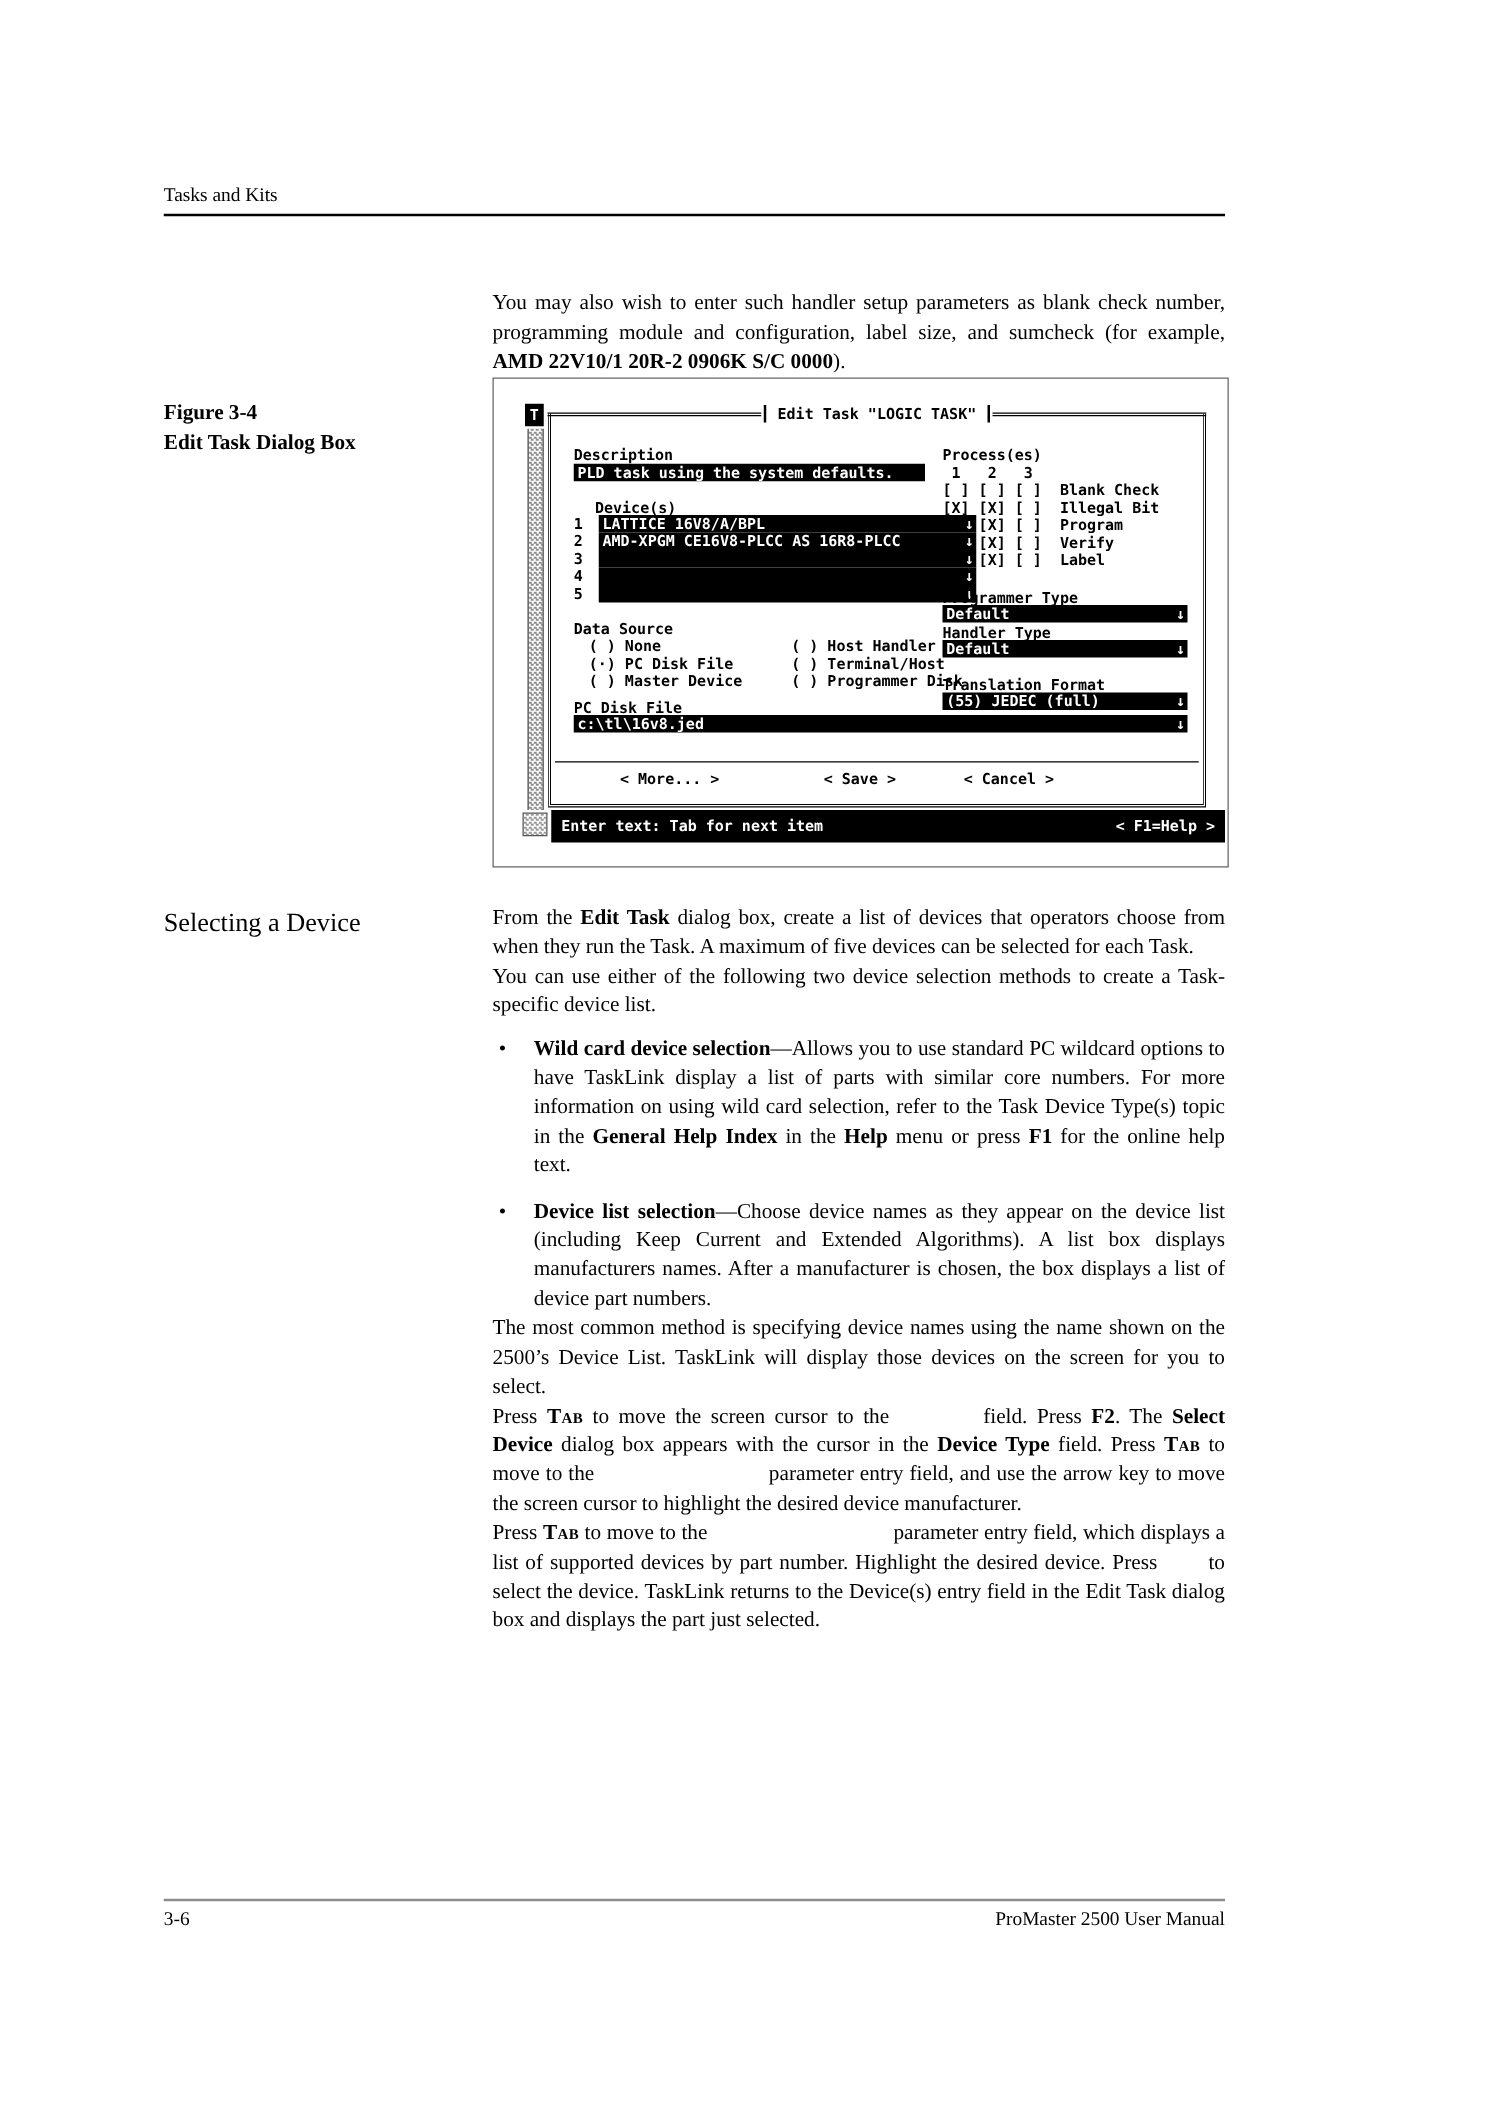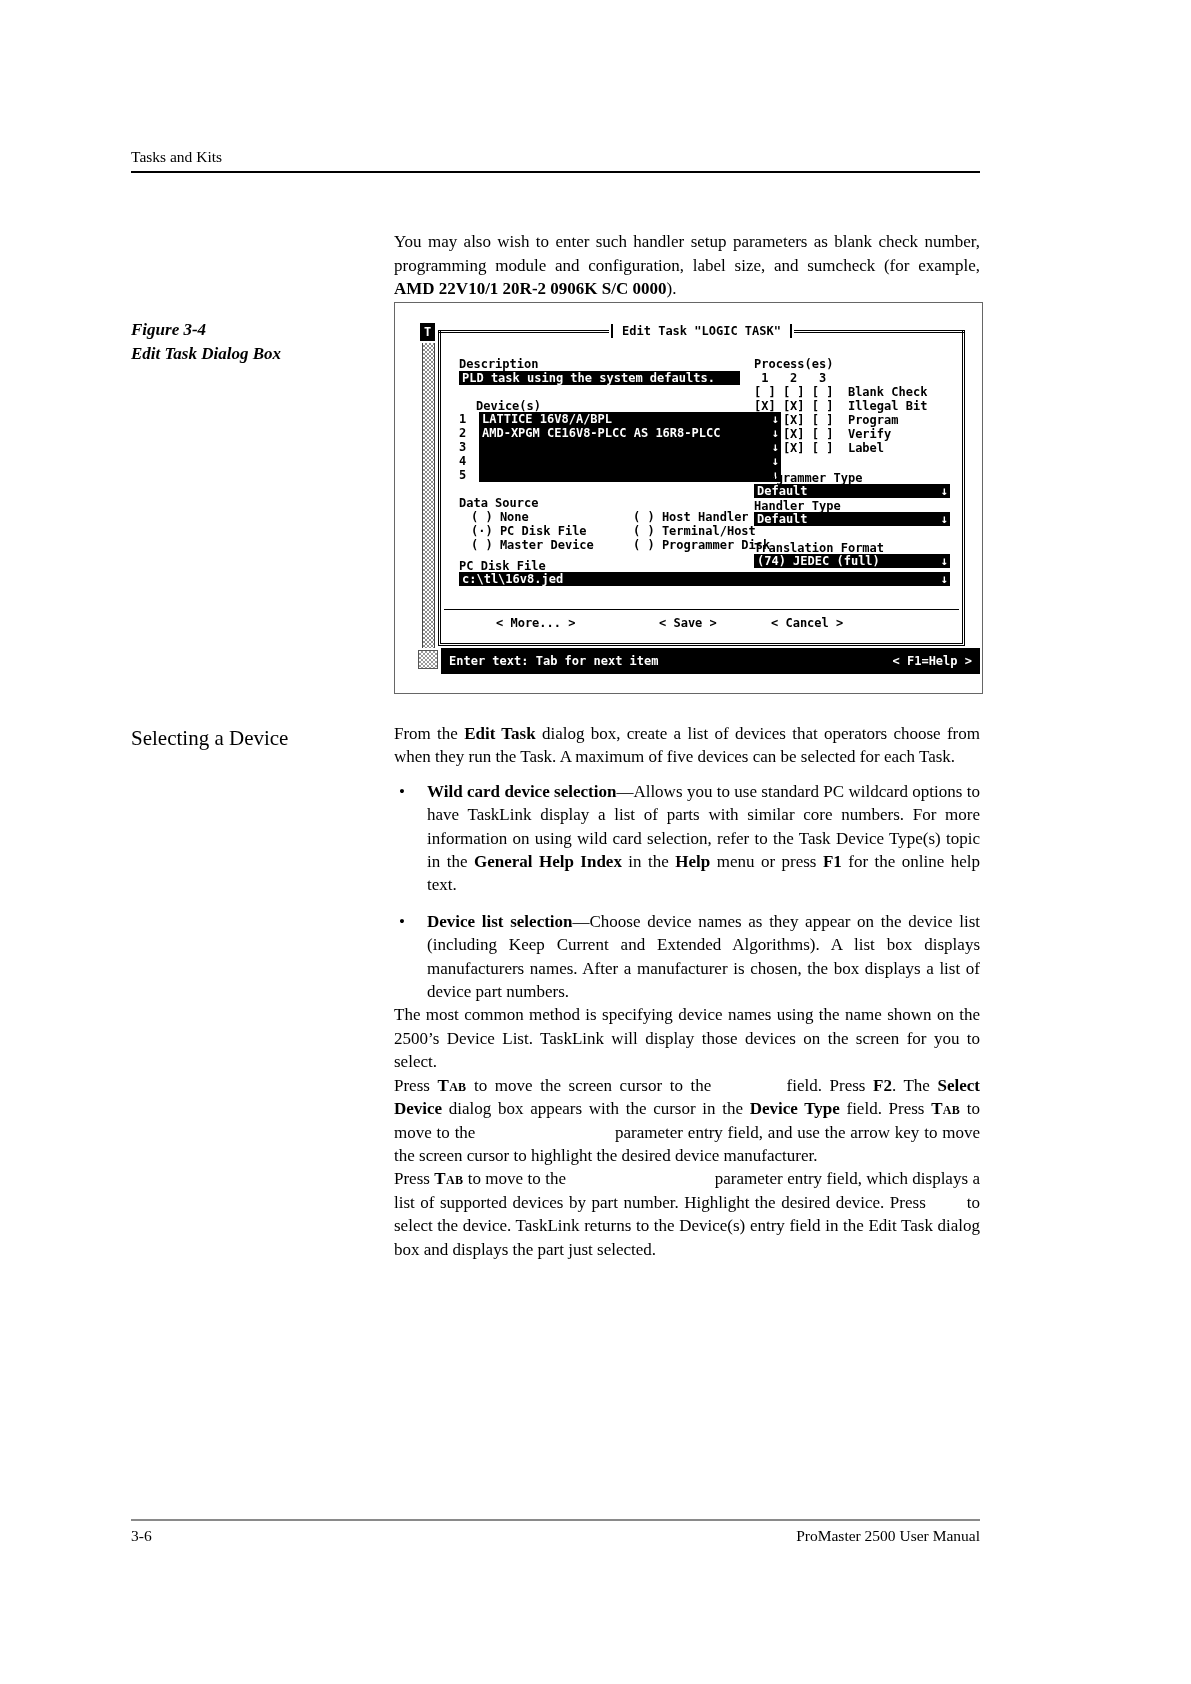--- a/index.html
+++ b/index.html
@@ -16,7 +16,7 @@
   
   .intro{position:absolute;left:394px;top:230px;width:586px;font-size:17px;line-height:23.5px;text-align:justify;}
   .fig-caption{position:absolute;left:131px;top:318px;font-size:17px;line-height:24px;
-               font-style:italic;font-weight:bold;}
+               font-weight:bold;}
   .section-heading{position:absolute;left:131px;top:726px;font-size:21px;font-weight:normal;}
   .section-col{position:absolute;left:394px;top:722px;width:586px;font-size:17px;line-height:23.4px;text-align:justify;}
   .section-col p{margin:0 0 0 0;}

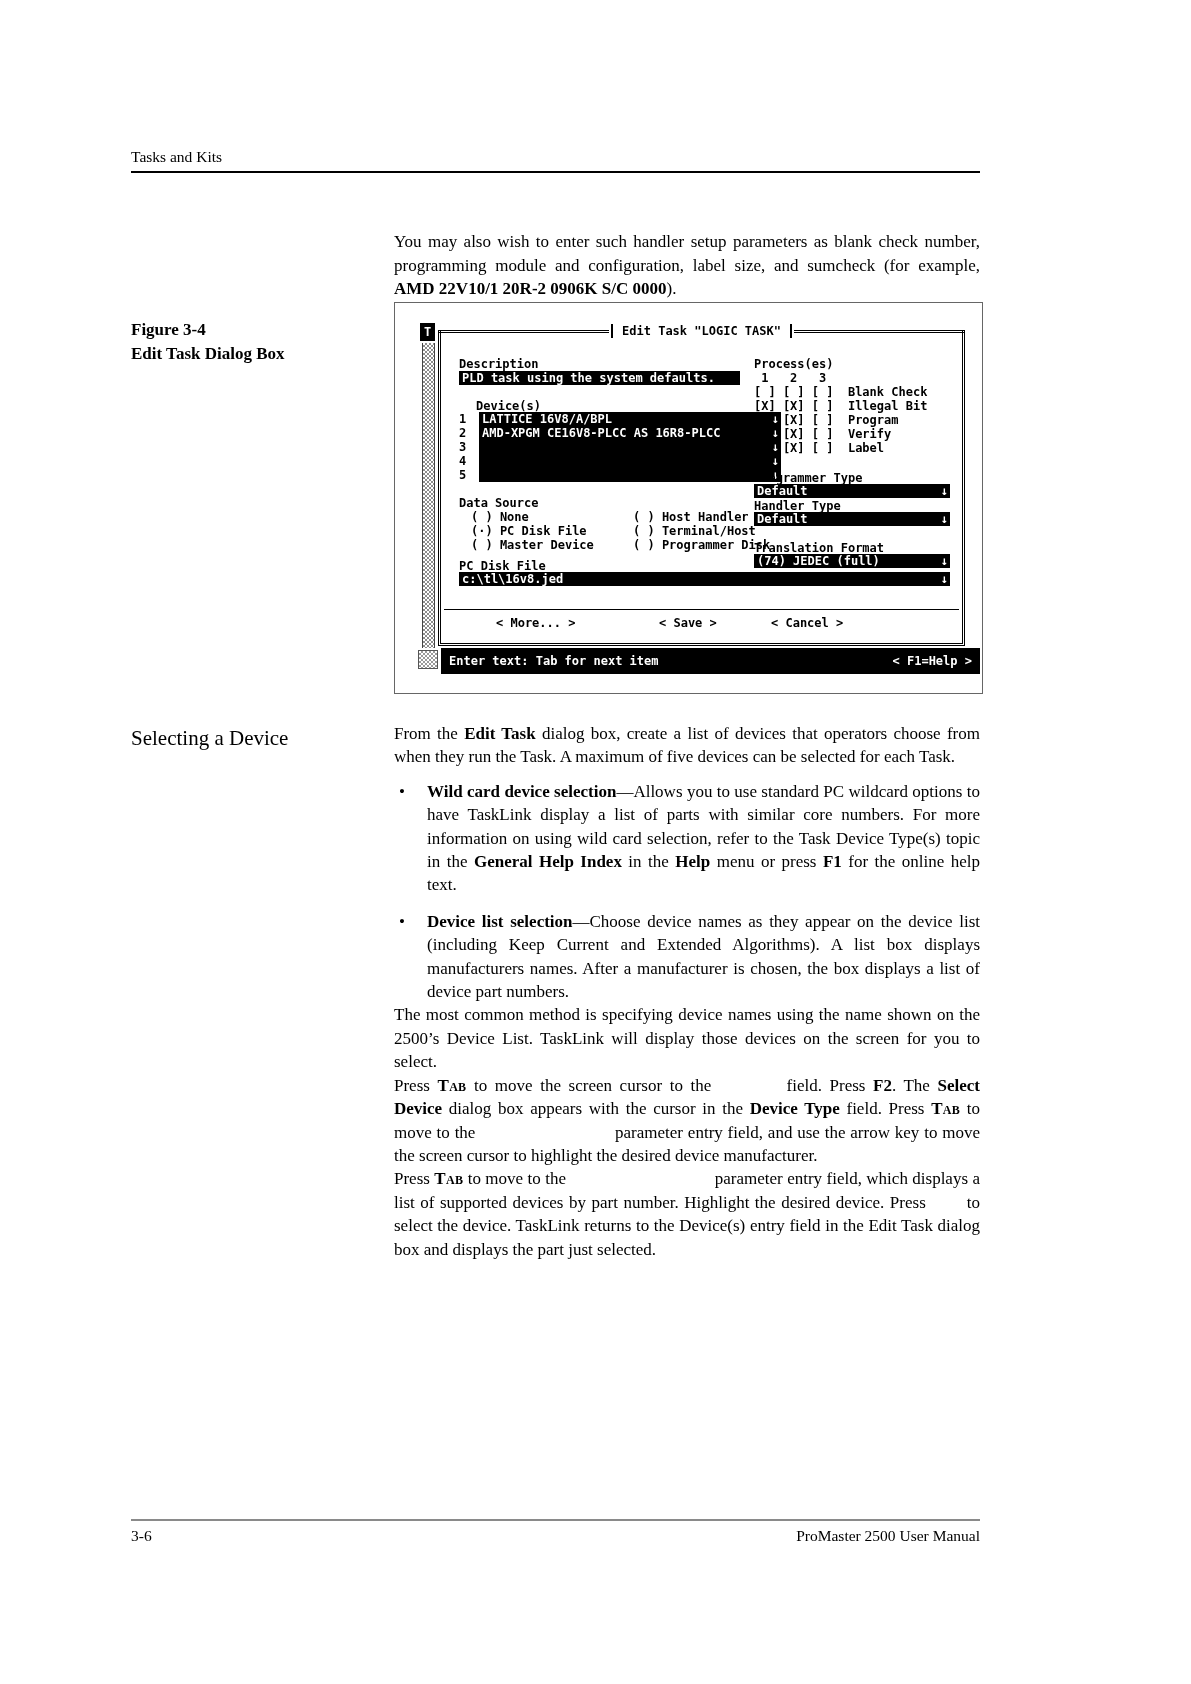--- a/index.html
+++ b/index.html
@@ -144,7 +144,7 @@
       <div class="bar" style="left:313px;top:181px;width:193px;"><span>Default</span><span class="arrow">↓</span></div>
 
       <div class="dlg-label" style="left:313px;top:210px;">Translation Format</div>
-      <div class="bar" style="left:313px;top:223px;width:193px;"><span>(74) JEDEC (full)</span><span class="arrow">↓</span></div>
+      <div class="bar" style="left:313px;top:223px;width:193px;"><span>(55) JEDEC (full)</span><span class="arrow">↓</span></div>
 
       <div class="btn-sep"></div>
       <span class="dlg-btn" style="left:55px;">&lt; More... &gt;</span>

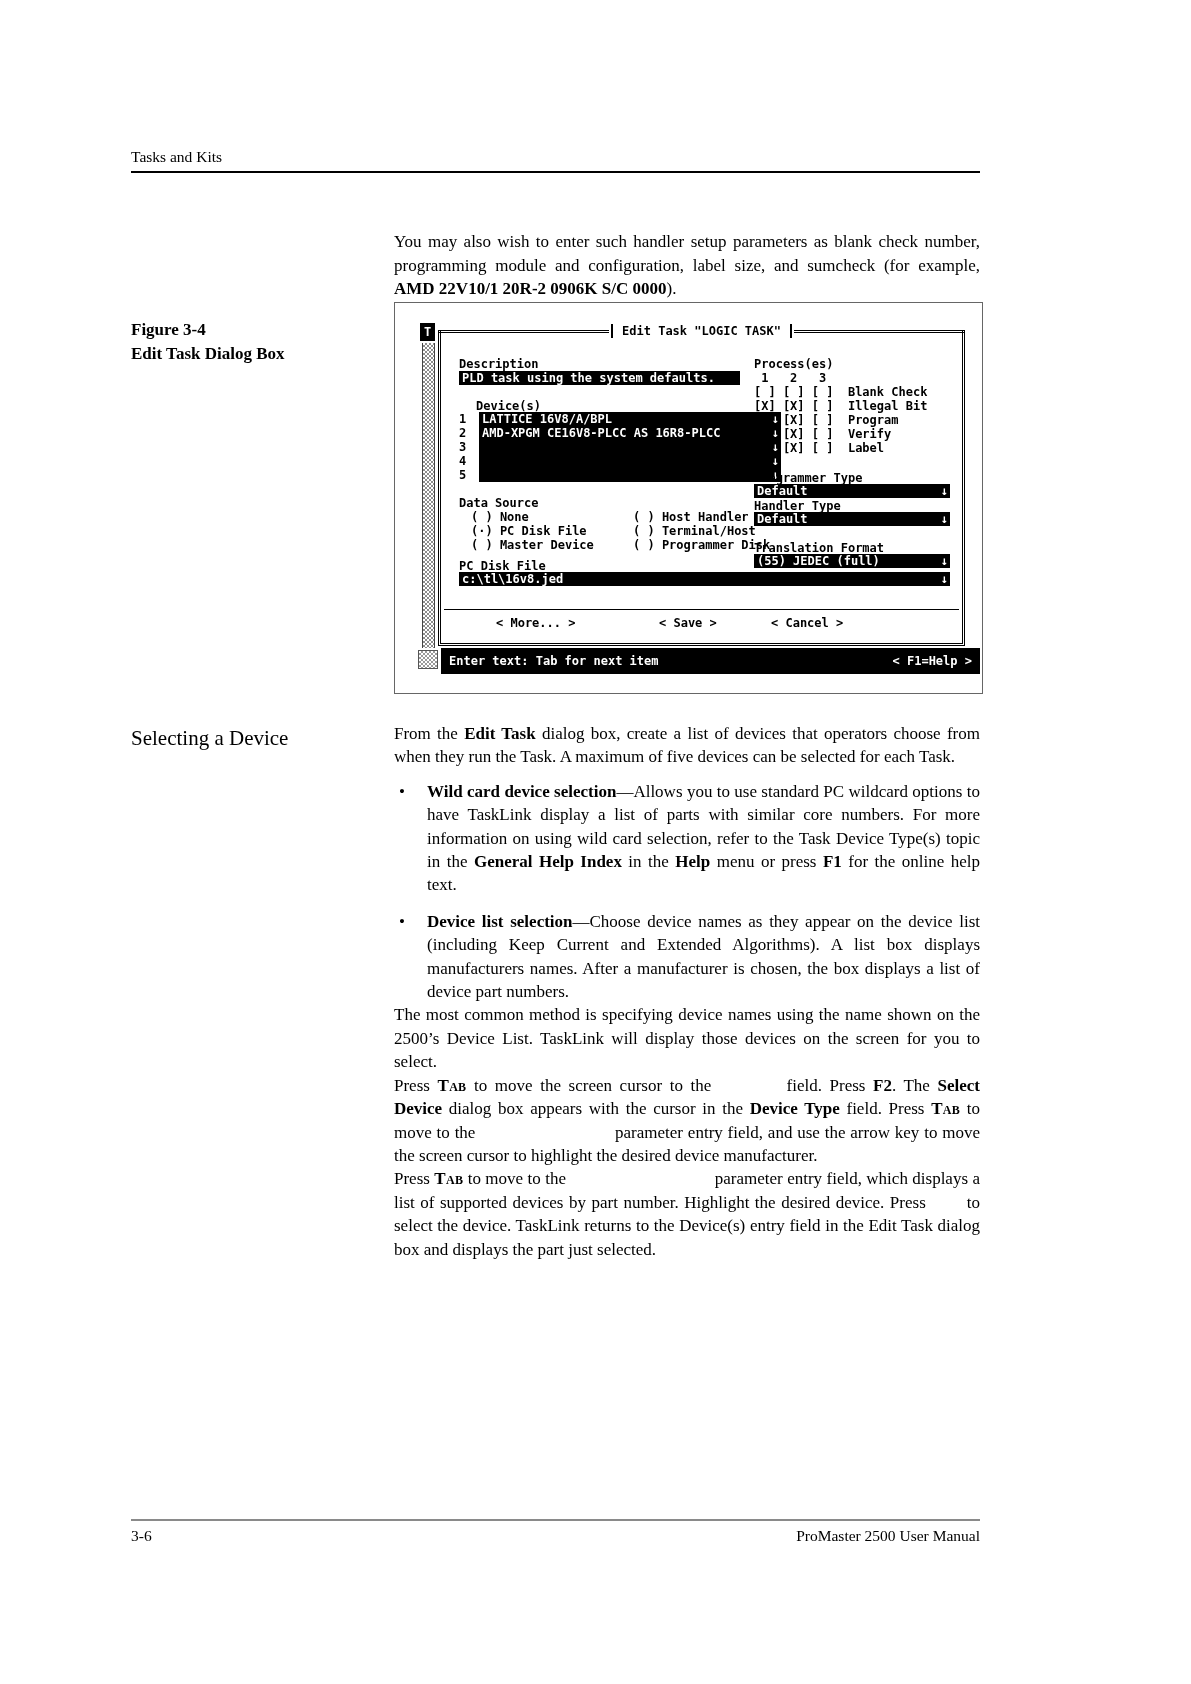--- a/index.html
+++ b/index.html
@@ -162,6 +162,7 @@
 
   <div class="section-col">
     <p><span>From the </span><span class="b">Edit Task</span><span> dialog box, create a list of devices that operators choose from when they run the Task. A maximum of five devices can be selected for each Task.</span></p>
+    <p class="p-b"><span>You can use either of the following two device selection methods to create a Task-specific device list.</span></p>
 
     <div class="bullet p-bullet1">
       <span class="marker">•</span>

